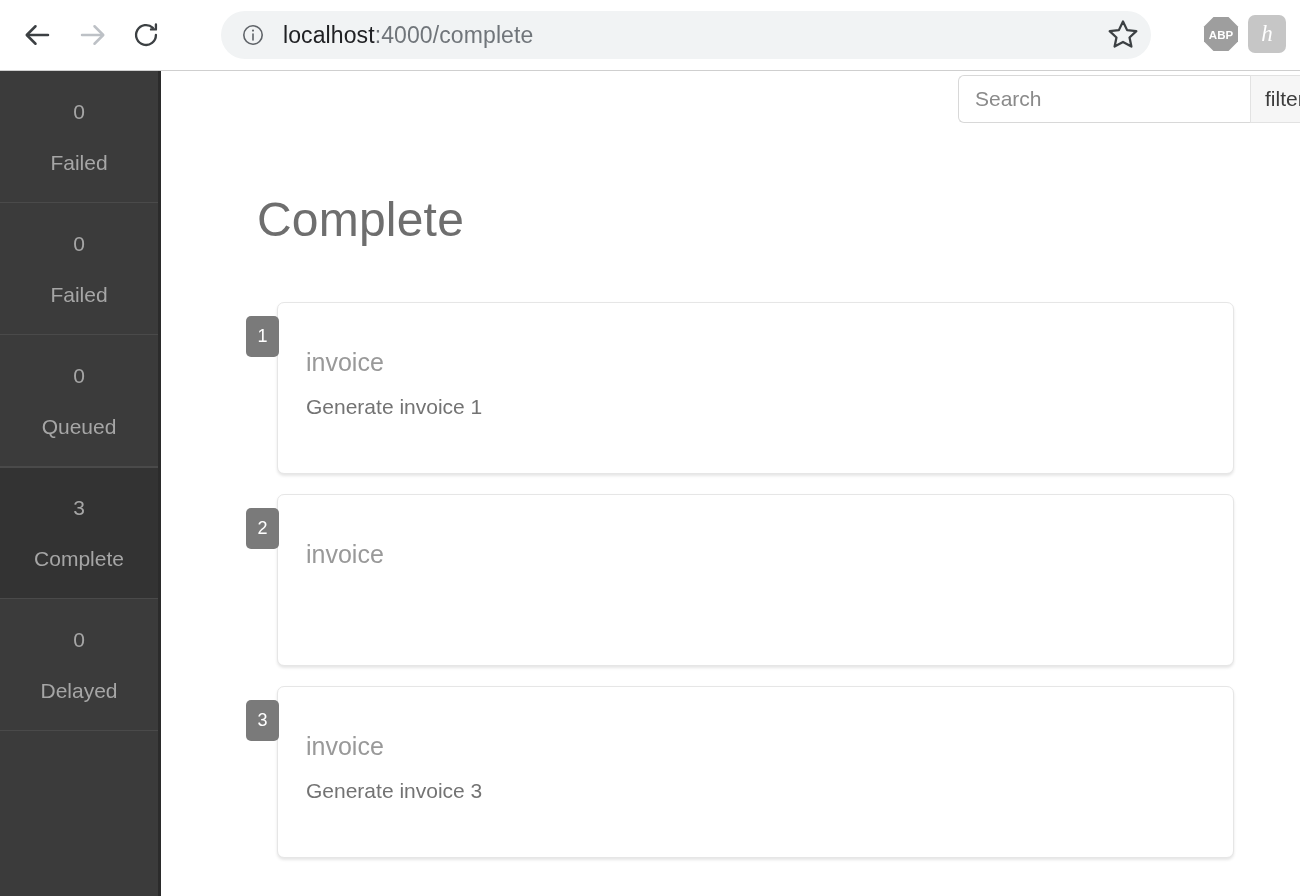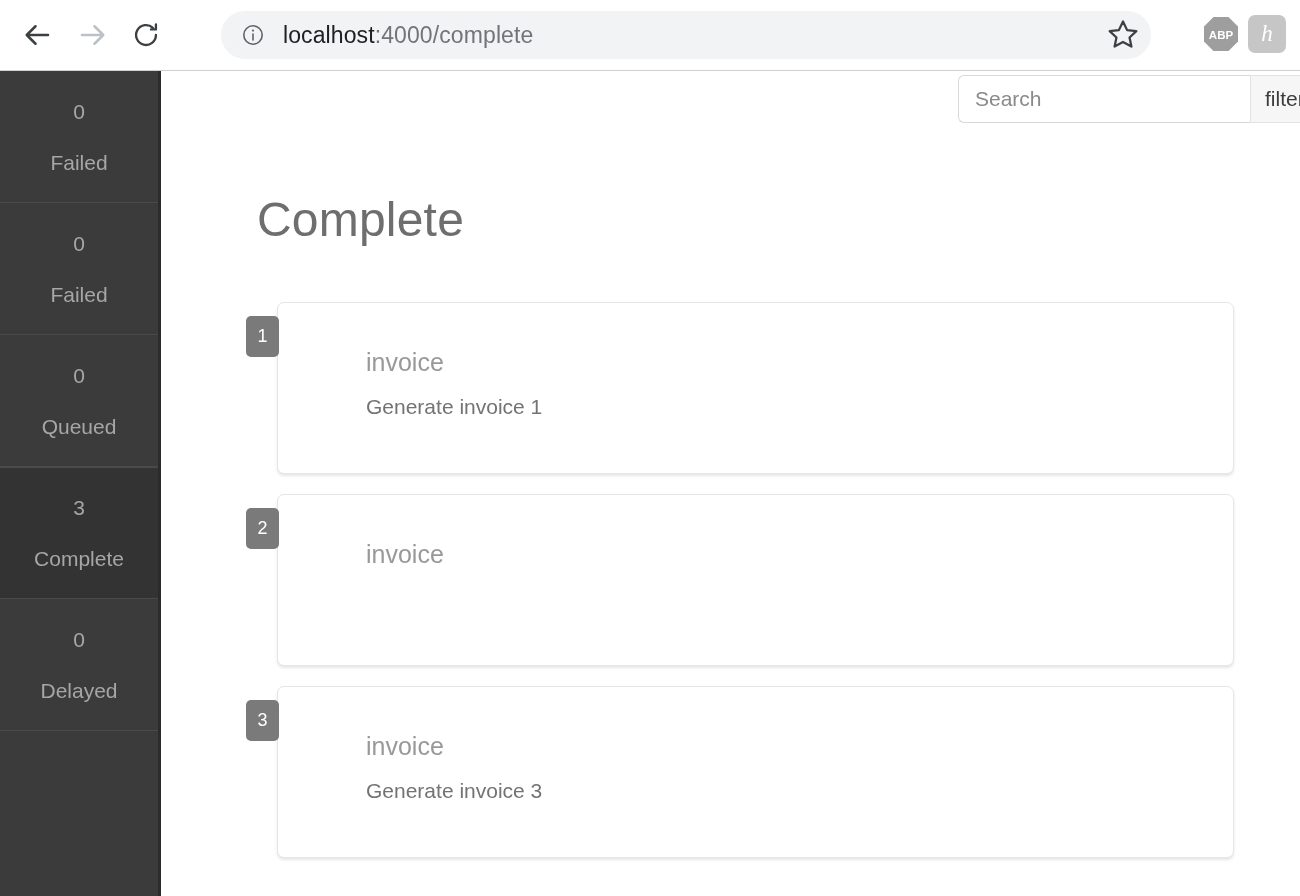--- a/index.html
+++ b/index.html
@@ -239,7 +239,7 @@
     border: 1px solid #e6e6e6;
     border-radius: 7px;
     box-shadow: 0 2px 3px rgba(0,0,0,0.10);
-    padding: 47px 0 0 88px;
+    padding: 47px 0 0 28px;
     z-index: 1;
   }
 

